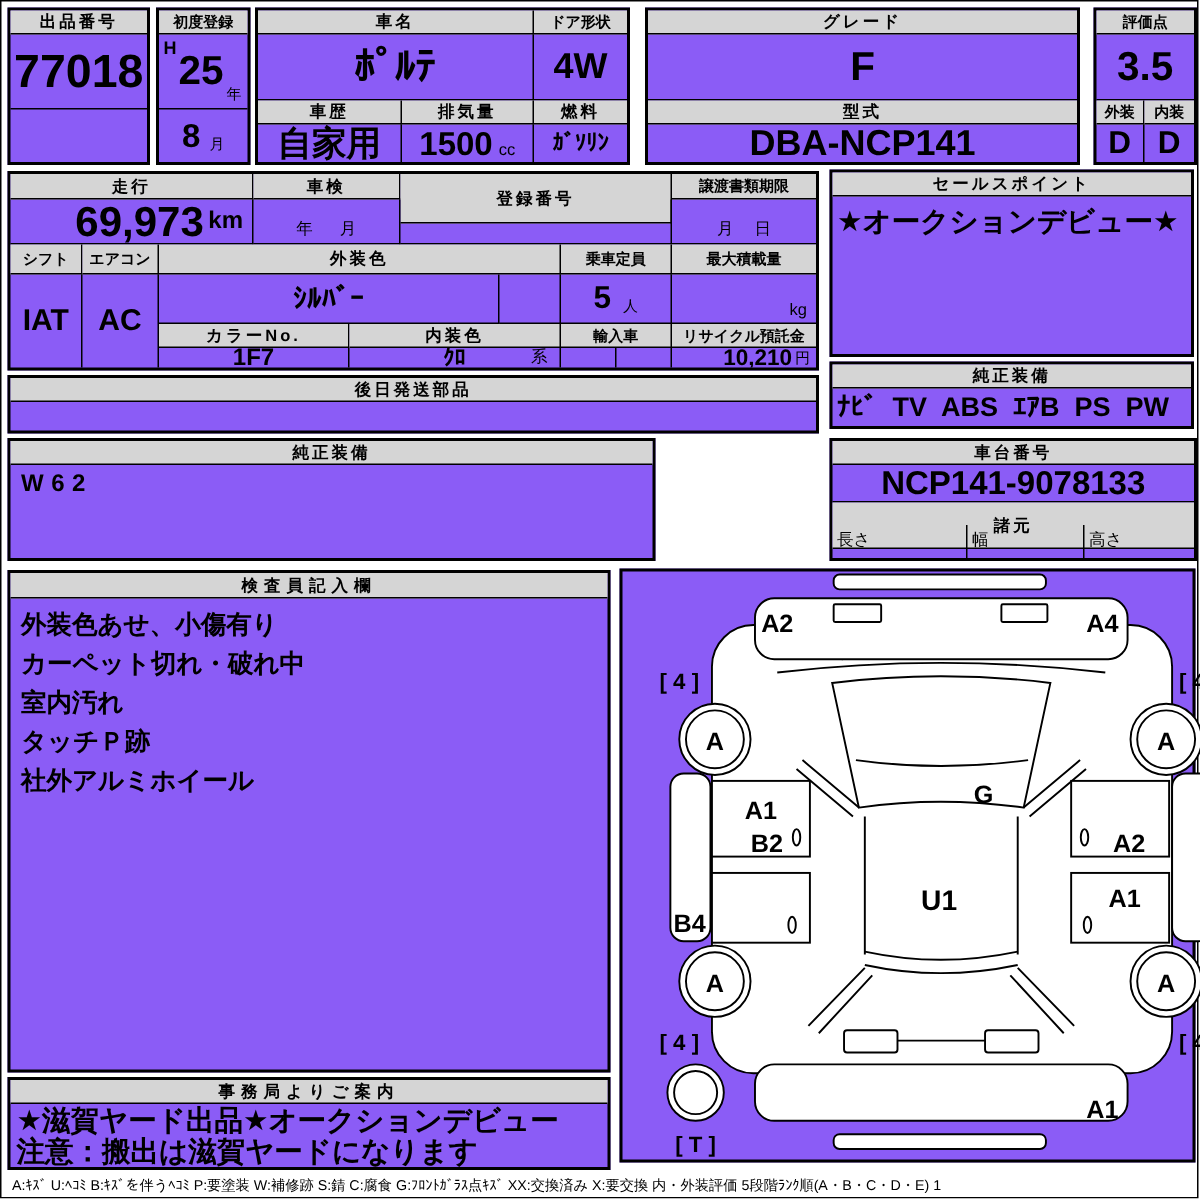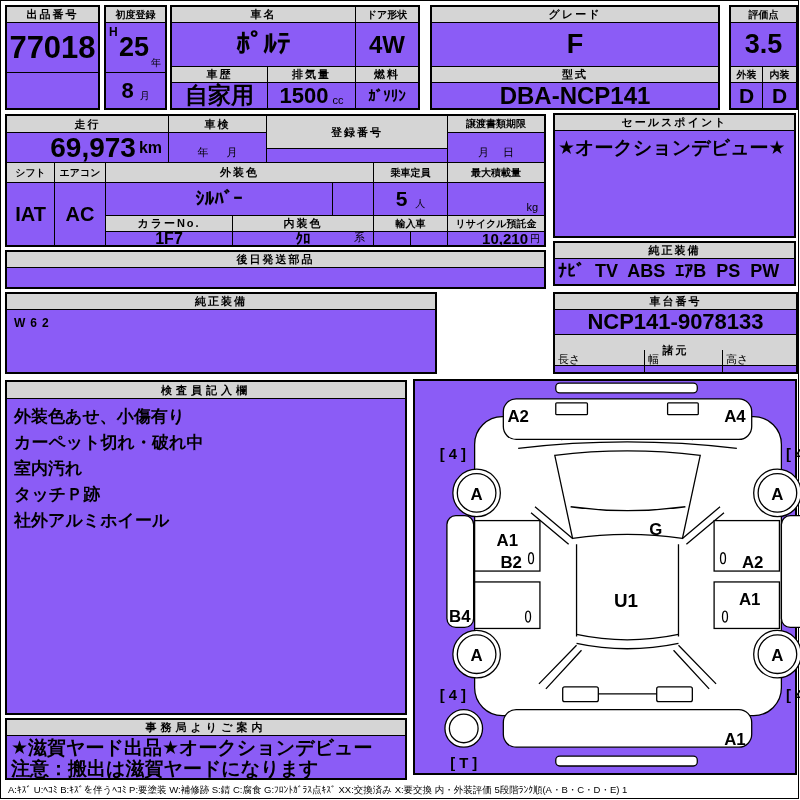--- a/index.html
+++ b/index.html
@@ -148,7 +148,7 @@
 
   <div class="box" style="left:4px;top:291px;width:432px;height:82px;">
     <div class="c h bb" style="left:0;top:0;width:100%;height:16px;">純正装備</div>
-    <div class="c b left" style="left:0;top:16px;width:100%;height:26px;padding-left:7px;font-size:12px;letter-spacing:5px;">W62</div>
+    <div class="c b left" style="left:0;top:16px;width:100%;height:26px;padding-left:7px;font-size:16px;letter-spacing:5px;">W62</div>
   </div>
 
   <div class="box" style="left:552px;top:291px;width:245px;height:82px;">

